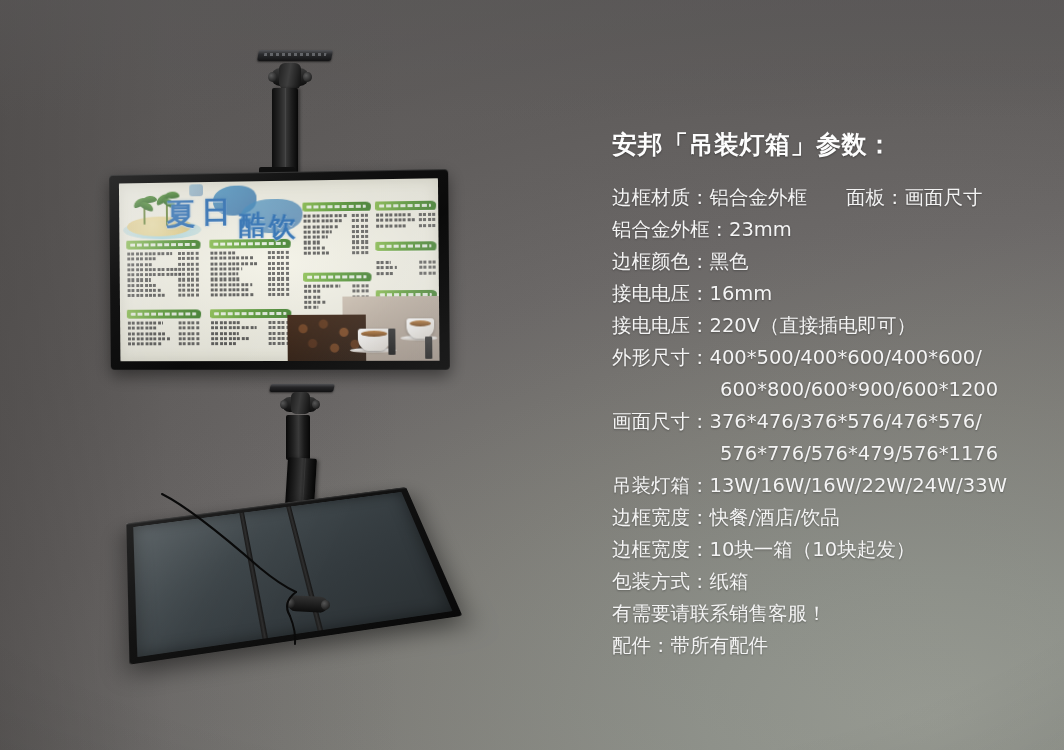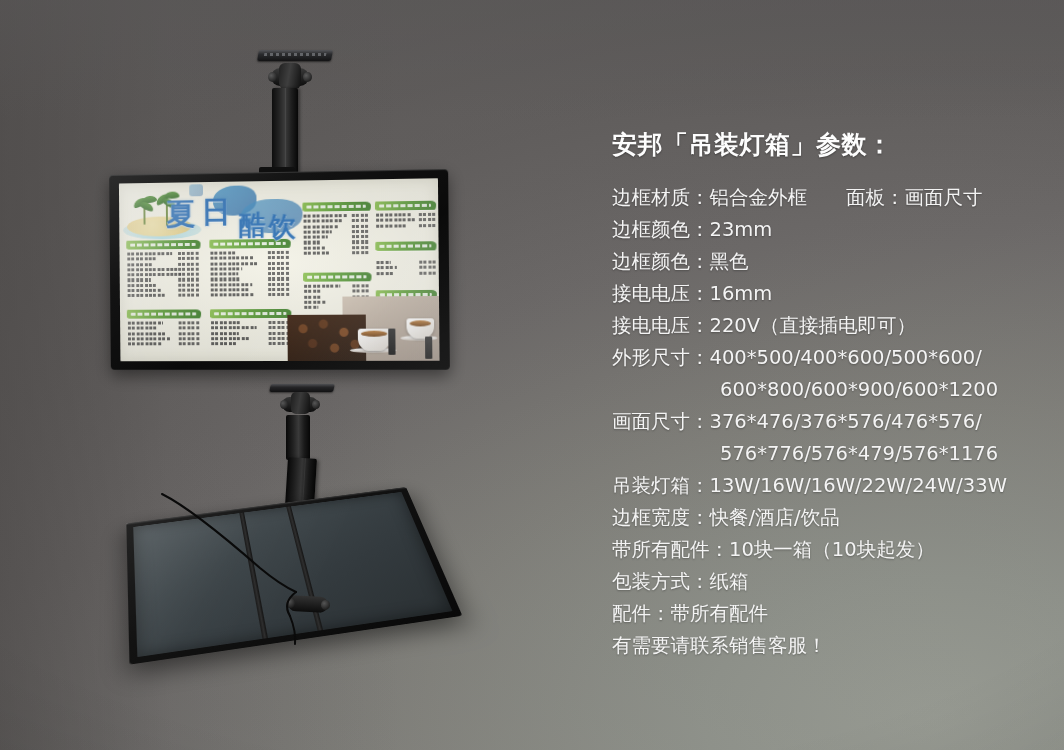--- a/index.html
+++ b/index.html
@@ -535,7 +535,7 @@
     <div class="head">安邦「吊装灯箱」参数：</div>
     <div id="spec-lines">
         <div class="ln">边框材质：铝合金外框　　面板：画面尺寸</div>
-        <div class="ln">边框颜色：23mm</div>
+        <div class="ln">铝合金外框：23mm</div>
         <div class="ln">边框颜色：黑色</div>
         <div class="ln">接电电压：16mm</div>
         <div class="ln">接电电压：220V（直接插电即可）</div>

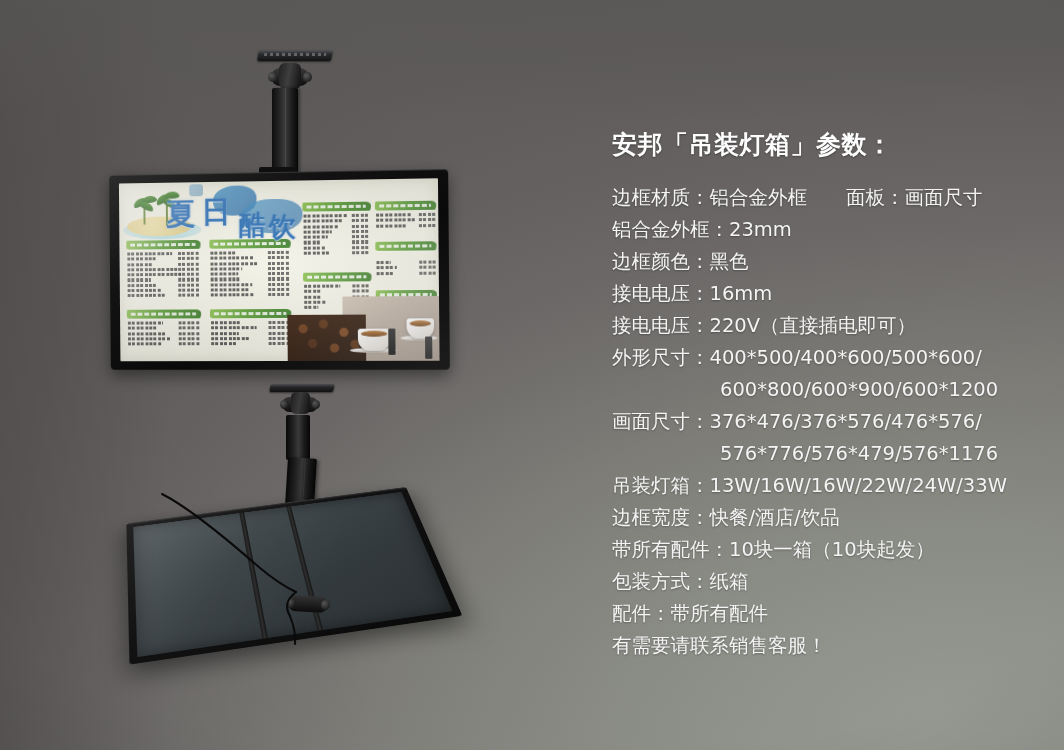--- a/index.html
+++ b/index.html
@@ -539,7 +539,7 @@
         <div class="ln">边框颜色：黑色</div>
         <div class="ln">接电电压：16mm</div>
         <div class="ln">接电电压：220V（直接插电即可）</div>
-        <div class="ln">外形尺寸：400*500/400*600/500*600/</div>
+        <div class="ln">外形尺寸：400*500/400*600/400*600/</div>
         <div class="ln cont">600*800/600*900/600*1200</div>
         <div class="ln">画面尺寸：376*476/376*576/476*576/</div>
         <div class="ln cont">576*776/576*479/576*1176</div>

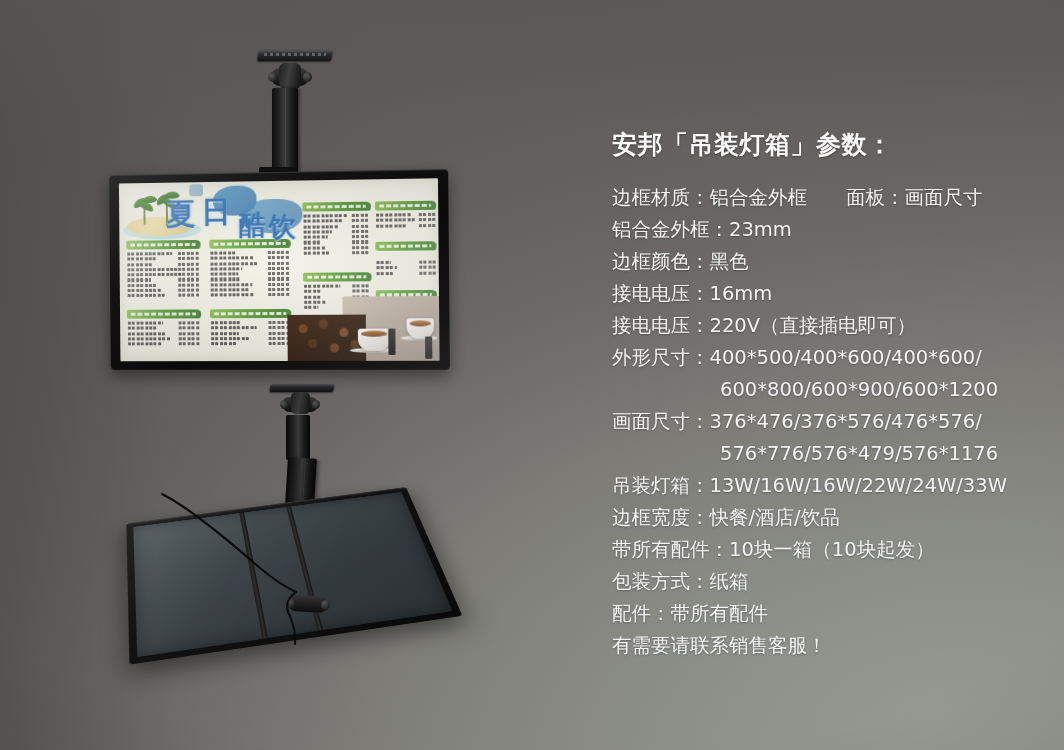--- a/index.html
+++ b/index.html
@@ -545,7 +545,7 @@
         <div class="ln cont">576*776/576*479/576*1176</div>
         <div class="ln">吊装灯箱：13W/16W/16W/22W/24W/33W</div>
         <div class="ln">边框宽度：快餐/酒店/饮品</div>
-        <div class="ln">带所有配件：10块一箱（10块起发）</div>
+        <div class="ln">边框宽度：10块一箱（10块起发）</div>
         <div class="ln">包装方式：纸箱</div>
         <div class="ln">配件：带所有配件</div>
         <div class="ln">有需要请联系销售客服！</div>

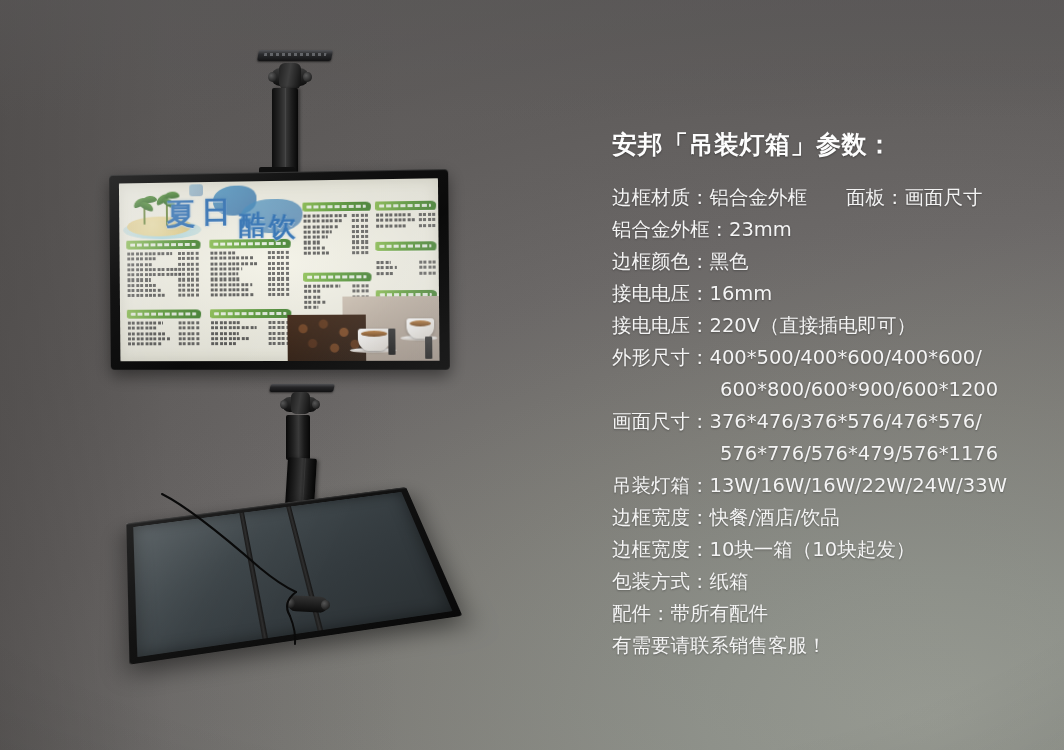--- a/index.html
+++ b/index.html
@@ -547,8 +547,8 @@
         <div class="ln">边框宽度：快餐/酒店/饮品</div>
         <div class="ln">边框宽度：10块一箱（10块起发）</div>
         <div class="ln">包装方式：纸箱</div>
+        <div class="ln">有需要请联系销售客服！</div>
         <div class="ln">配件：带所有配件</div>
-        <div class="ln">有需要请联系销售客服！</div>
       </div>
   </div>
 

